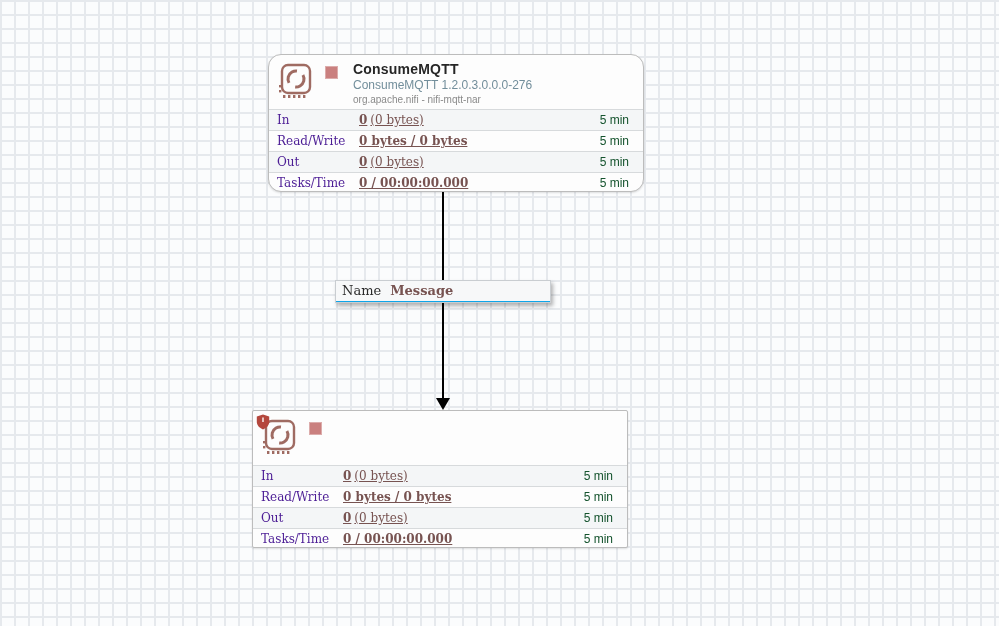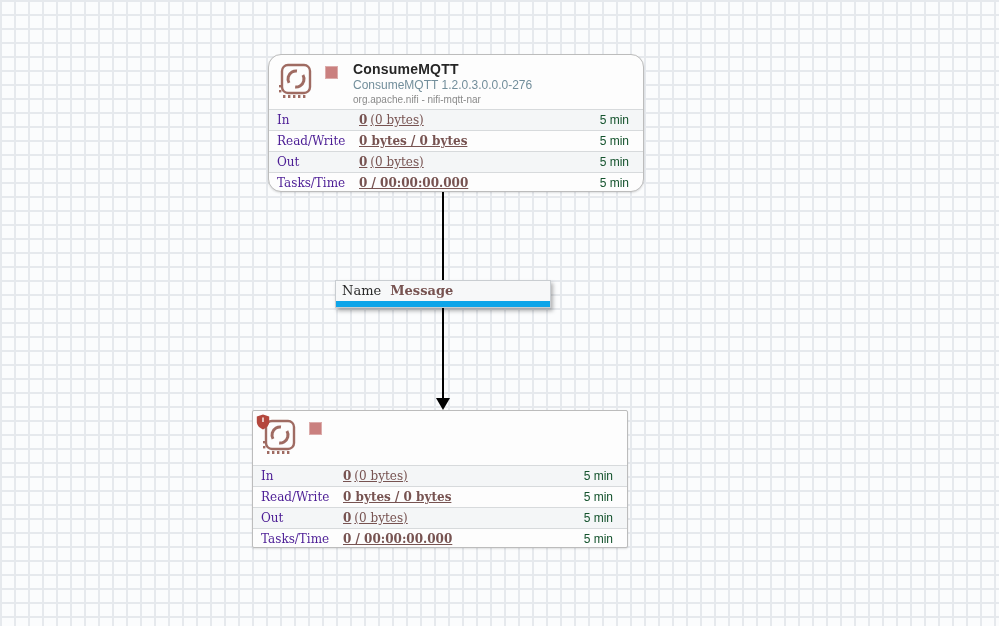--- a/index.html
+++ b/index.html
@@ -47,7 +47,7 @@
     font-size:13px;z-index:2;white-space:nowrap;
   }
   .conn-row{position:relative;height:20px;line-height:20px;padding-left:6px;}
-  .conn-row-name{background:#f7f8f9;border-bottom:6px solid #0ea5e9;}
+  .conn-row-name{background:#f7f8f9;border-bottom:1px solid #0ea5e9;}
   .conn-key{font-family:"DejaVu Serif",serif;color:#2b2b2b;margin-right:9px;}
   .conn-strong{font-family:"DejaVu Serif",serif;color:#775351;font-weight:bold;}
   .conn-detail{font-family:"DejaVu Serif",serif;color:#775351;font-weight:normal;margin-left:3px;}

